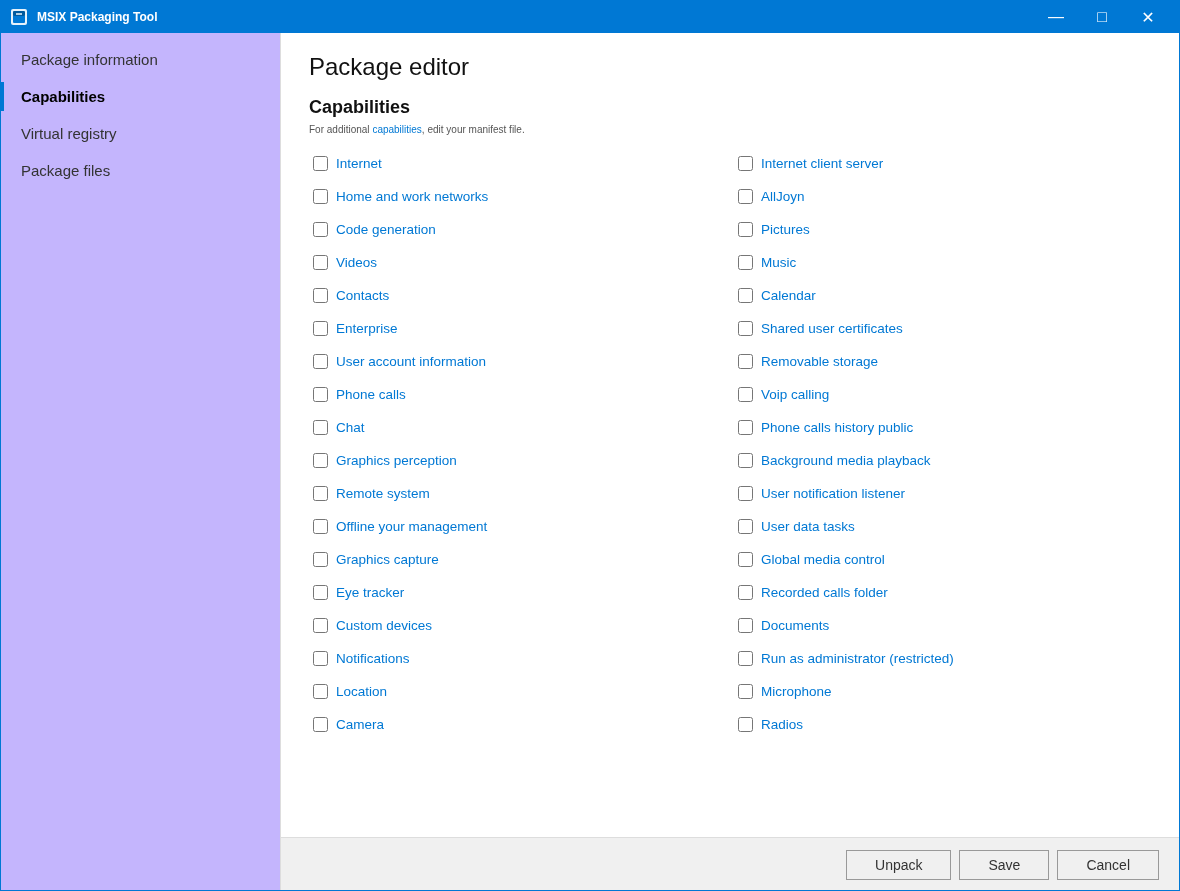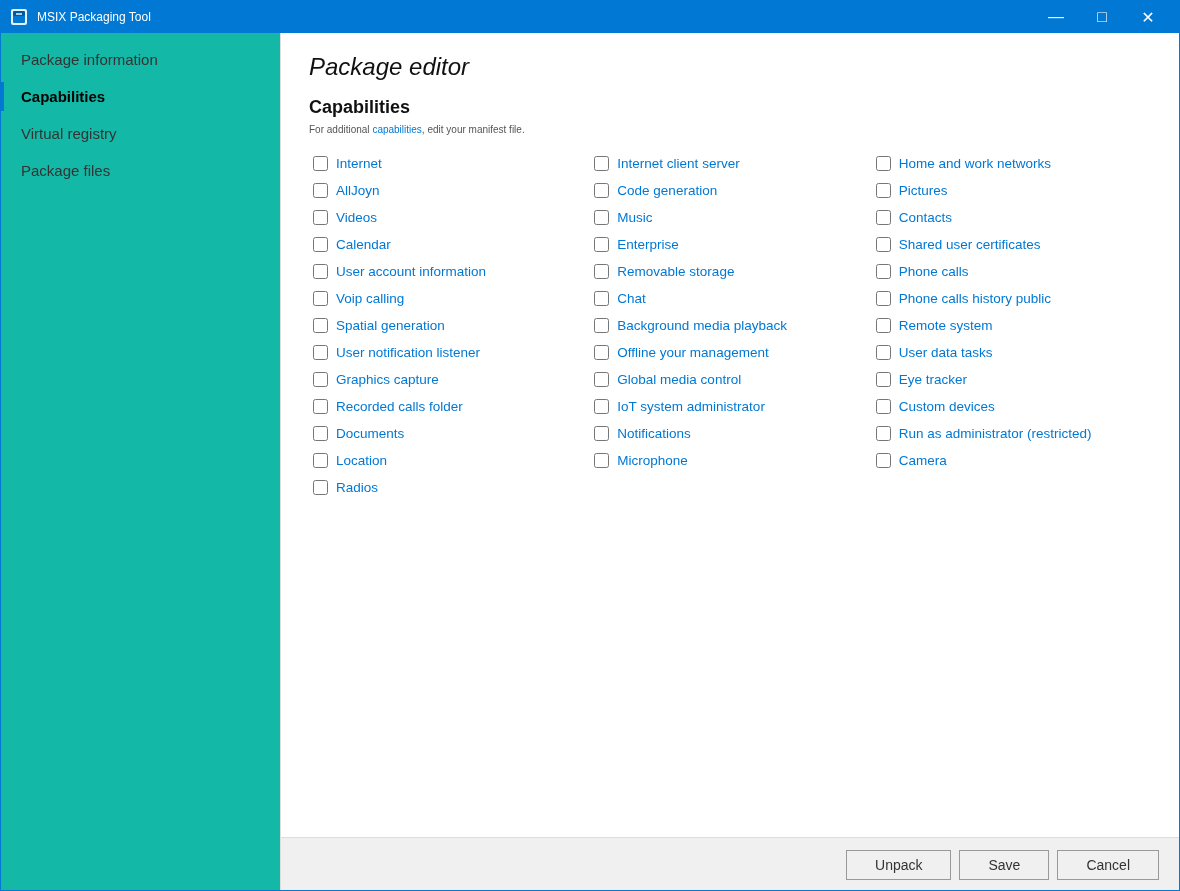--- a/index.html
+++ b/index.html
@@ -32,7 +32,7 @@
     .title-bar-text {
       flex: 1;
       font-size: 12px;
-      font-weight: 400;
+      font-weight: 700;
     }
     .title-bar-controls {
       display: flex;

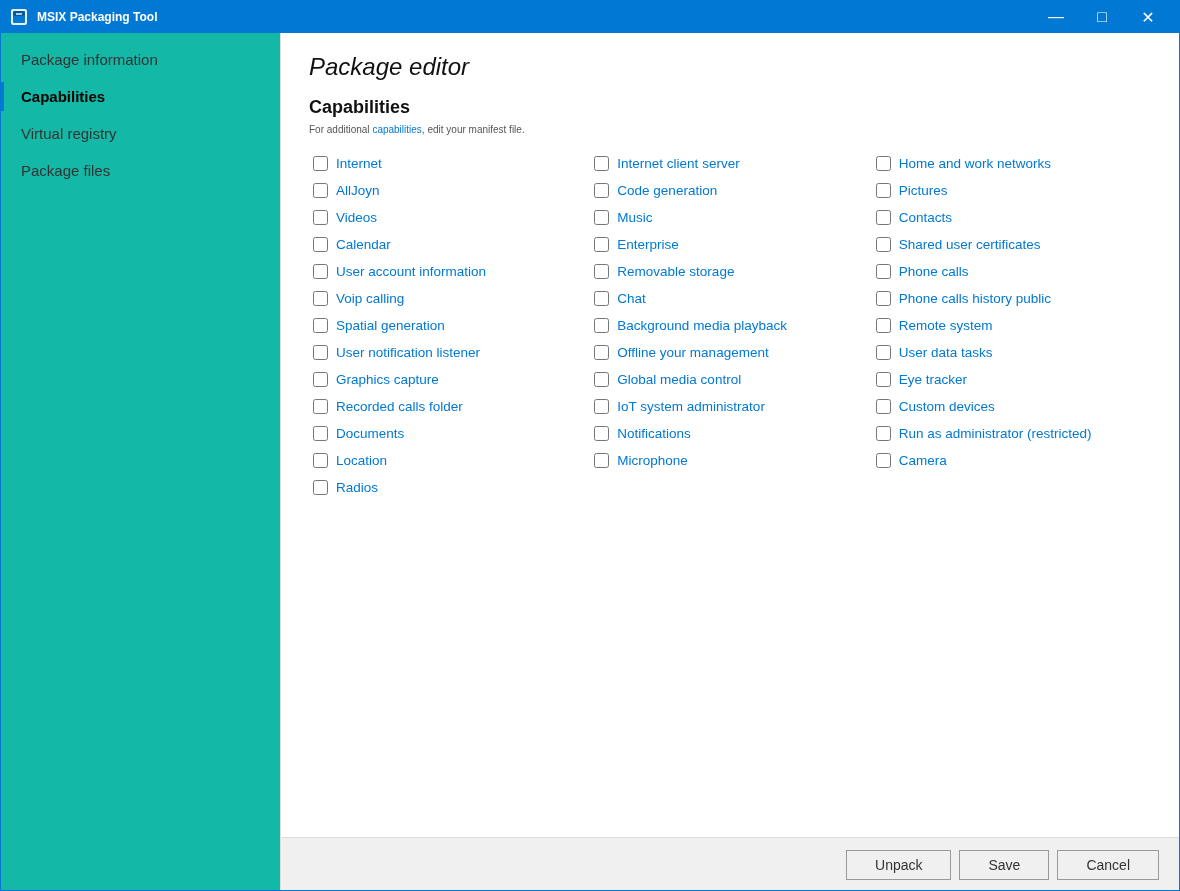--- a/index.html
+++ b/index.html
@@ -62,7 +62,7 @@
     
     .sidebar {
       width: 280px;
-      background: #14b8a6;
+      background: #c4b5fd;
       border-right: 1px solid #ddd;
       padding-top: 8px;
       flex-shrink: 0;

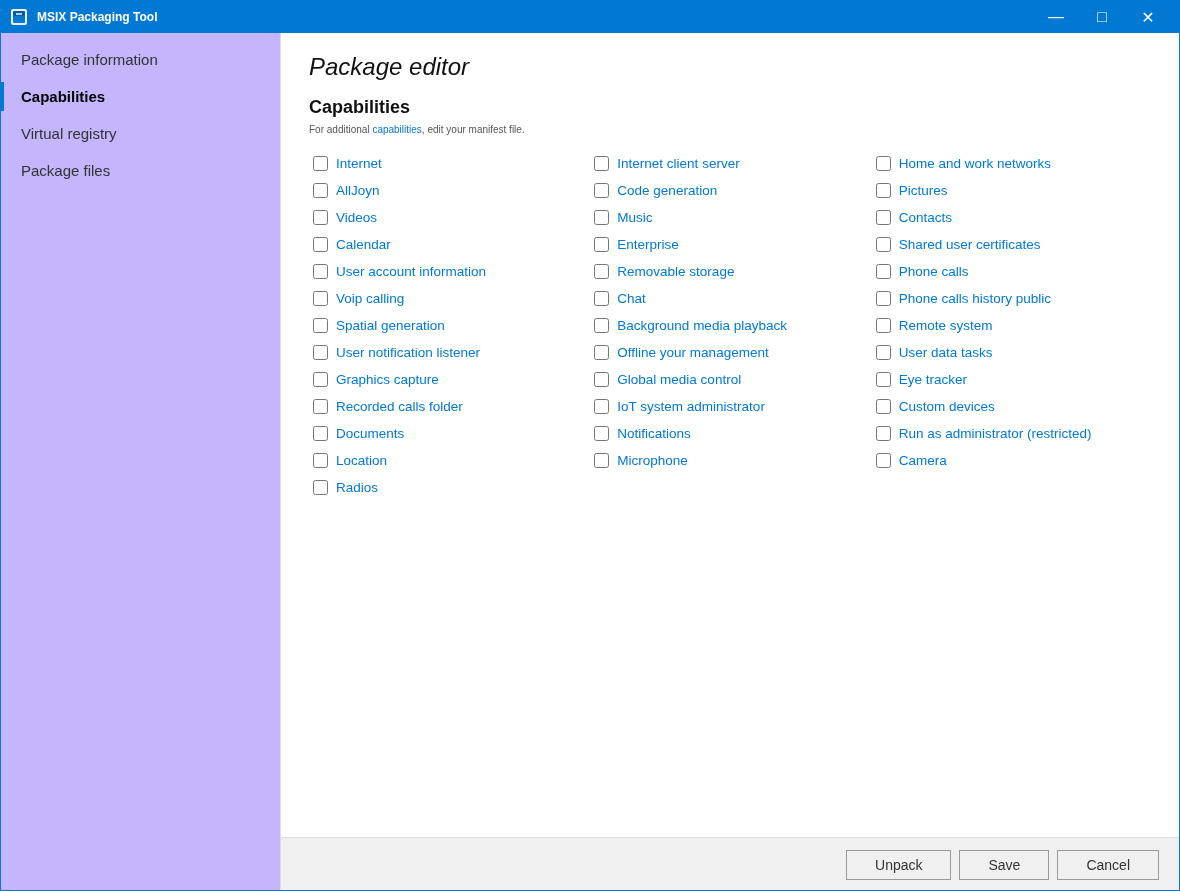--- a/index.html
+++ b/index.html
@@ -113,7 +113,6 @@
       font-weight: 300;
       color: #111;
       margin-bottom: 16px;
-      font-style: italic;
     }
 
     .section-title {

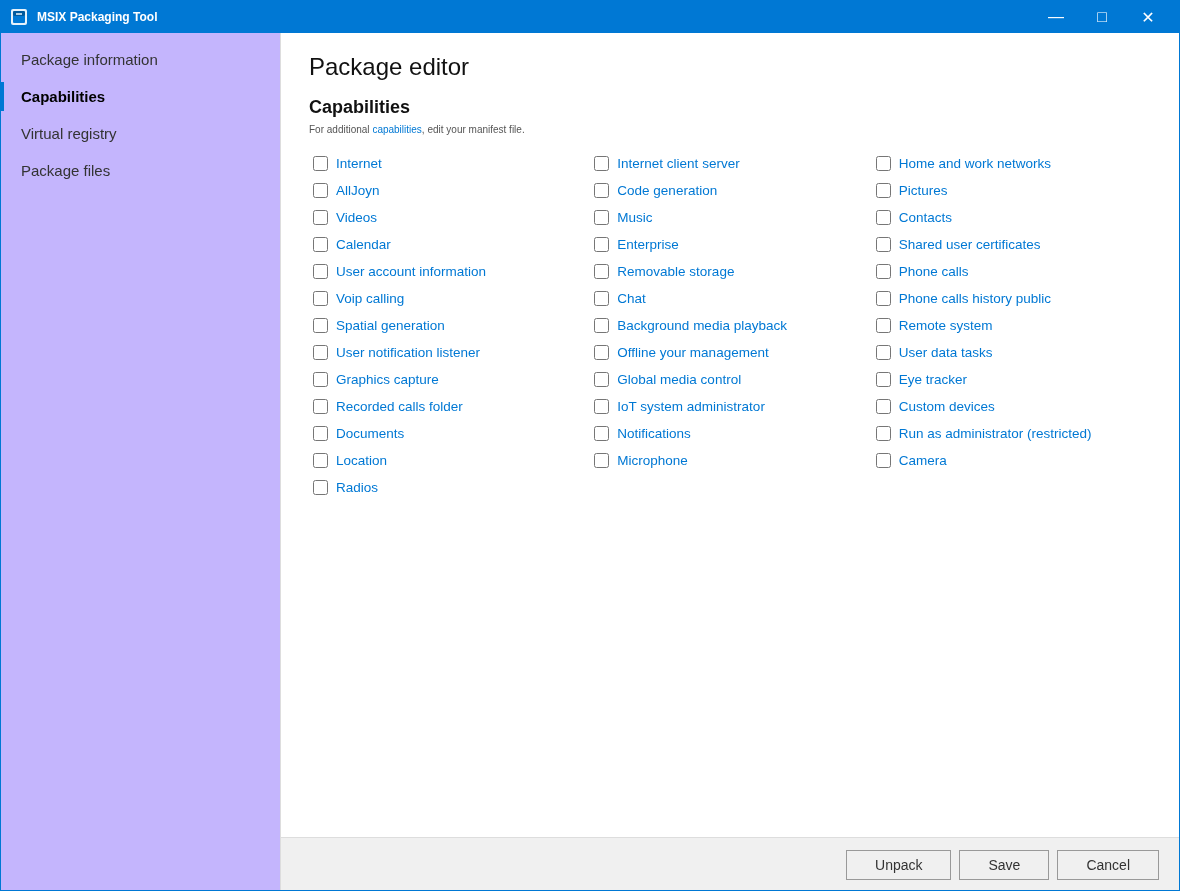--- a/index.html
+++ b/index.html
@@ -141,8 +141,8 @@
 
     .capabilities-grid {
       display: grid;
-      grid-template-columns: 1fr 1fr 1fr;
-      gap: 2px;
+      grid-template-columns: 1fr 1fr;
+      gap: 8px;
     }
 
     .capability-item {

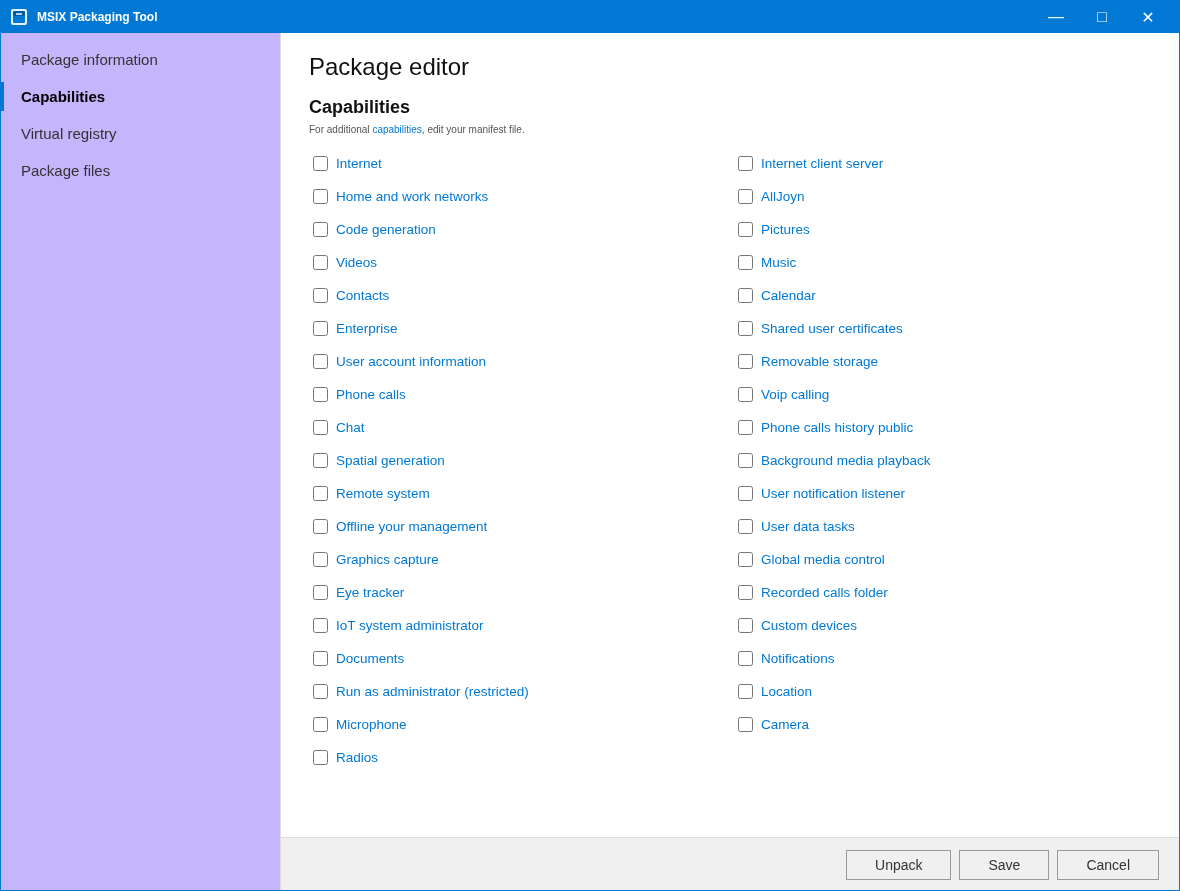--- a/index.html
+++ b/index.html
@@ -323,7 +323,7 @@
             </div>
             <div class="capability-item">
               <input type="checkbox" style="">
-              <label class="capability-label">Spatial generation</label>
+              <label class="capability-label">Graphics perception</label>
             </div>
             <div class="capability-item">
               <input type="checkbox" style="">

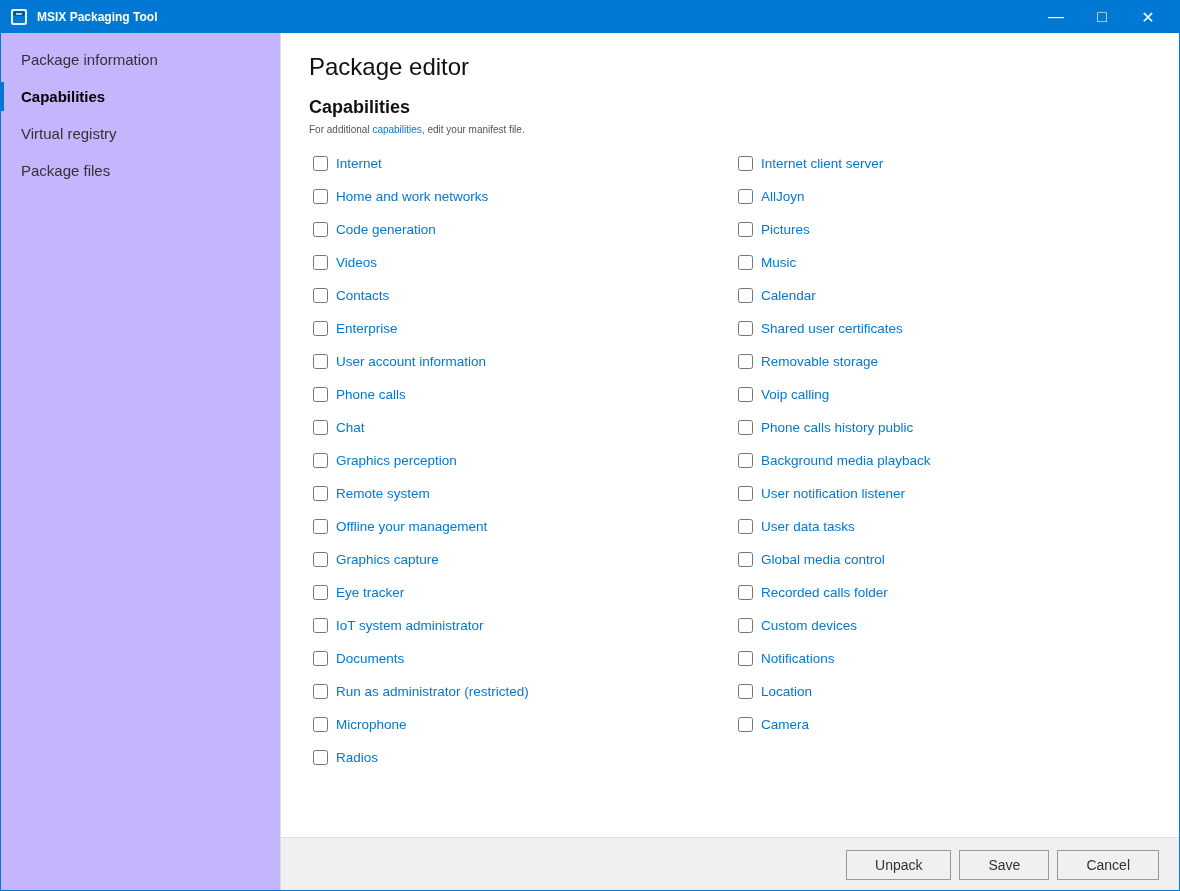--- a/index.html
+++ b/index.html
@@ -363,10 +363,6 @@
             </div>
             <div class="capability-item">
               <input type="checkbox" style="">
-              <label class="capability-label">IoT system administrator</label>
-            </div>
-            <div class="capability-item">
-              <input type="checkbox" style="">
               <label class="capability-label">Custom devices</label>
             </div>
             <div class="capability-item">

